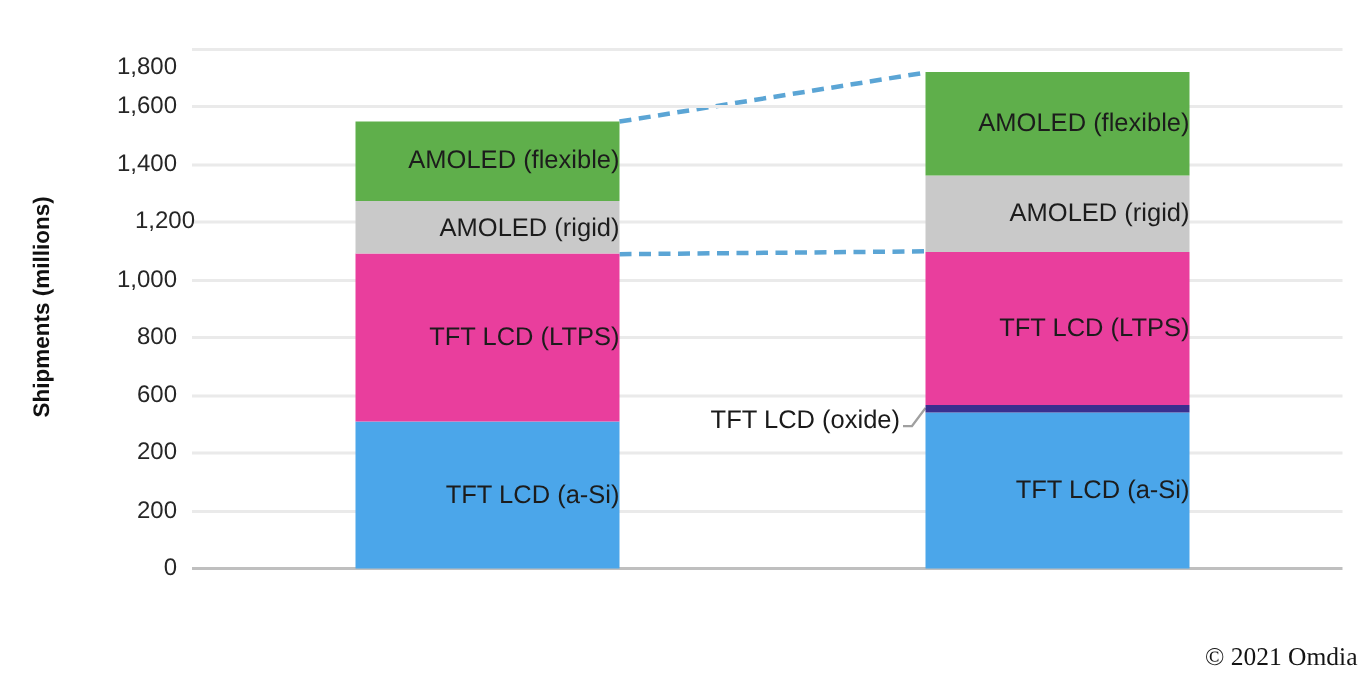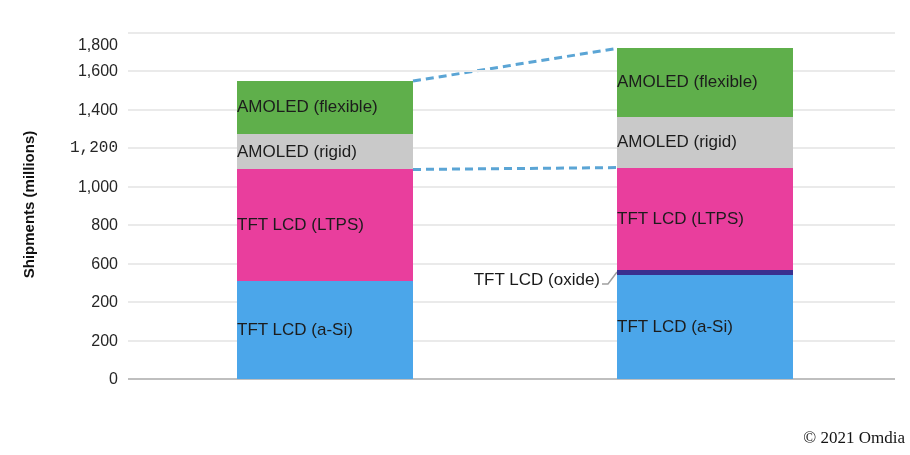--- a/index.html
+++ b/index.html
@@ -19,7 +19,7 @@
   }
   .bar-seg{position:absolute;}
   .seg-label{
-    position:absolute;text-align:left;font-size:17px;color:#1C1C1C;
+    position:absolute;text-align:right;font-size:17px;color:#1C1C1C;
     height:20px;line-height:20px;white-space:nowrap;
   }
   .xcat{

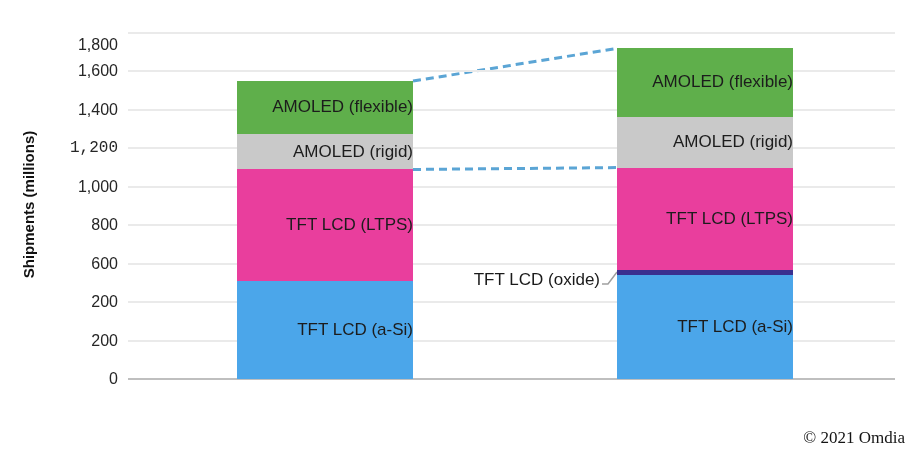--- a/index.html
+++ b/index.html
@@ -76,7 +76,7 @@
     <div class="gridline" style="left: 128px; width: 767px; top: 185.778px;"></div>
     <div class="ytick" style="left: 48px; top: 177.778px;">1,000</div>
     <div class="gridline" style="left: 128px; width: 767px; top: 147.333px;"></div>
-    <div class="ytick" style="left: 48px; top: 139.333px; font-family: Liberation Mono, monospace;">1,200</div>
+    <div class="ytick" style="left: 60px; top: 139.333px;">1,200</div>
     <div class="gridline" style="left: 128px; width: 767px; top: 108.889px;"></div>
     <div class="ytick" style="left: 48px; top: 100.889px;">1,400</div>
     <div class="gridline" style="left: 128px; width: 767px; top: 70.4444px;"></div>

